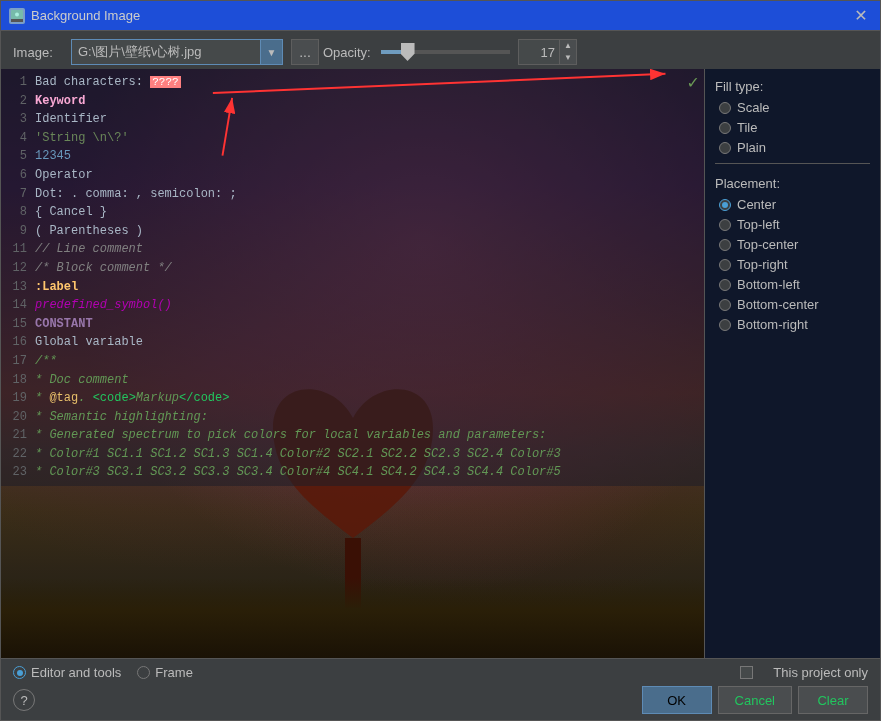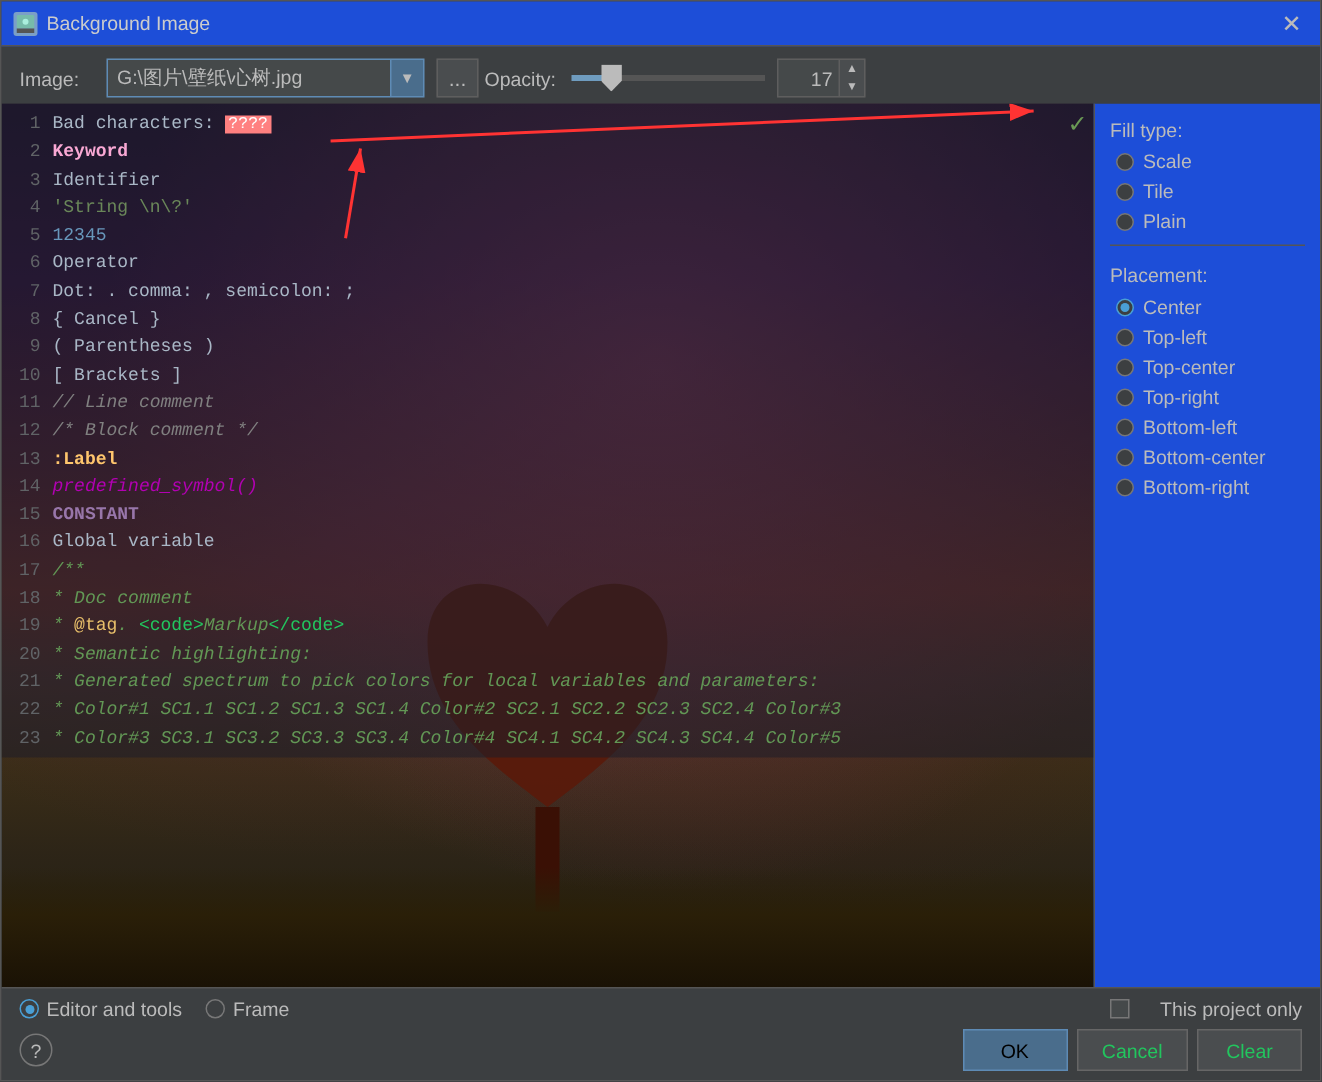--- a/index.html
+++ b/index.html
@@ -300,8 +300,8 @@
     .c-pink { color: #22c55e; }
     
     .right-panel {
-      width: 151px;
-      background: #1d4ed8;
+      width: 176px;
+      background: #0f172a;
       padding: 6px 10px;
       display: flex;
       flex-direction: column;

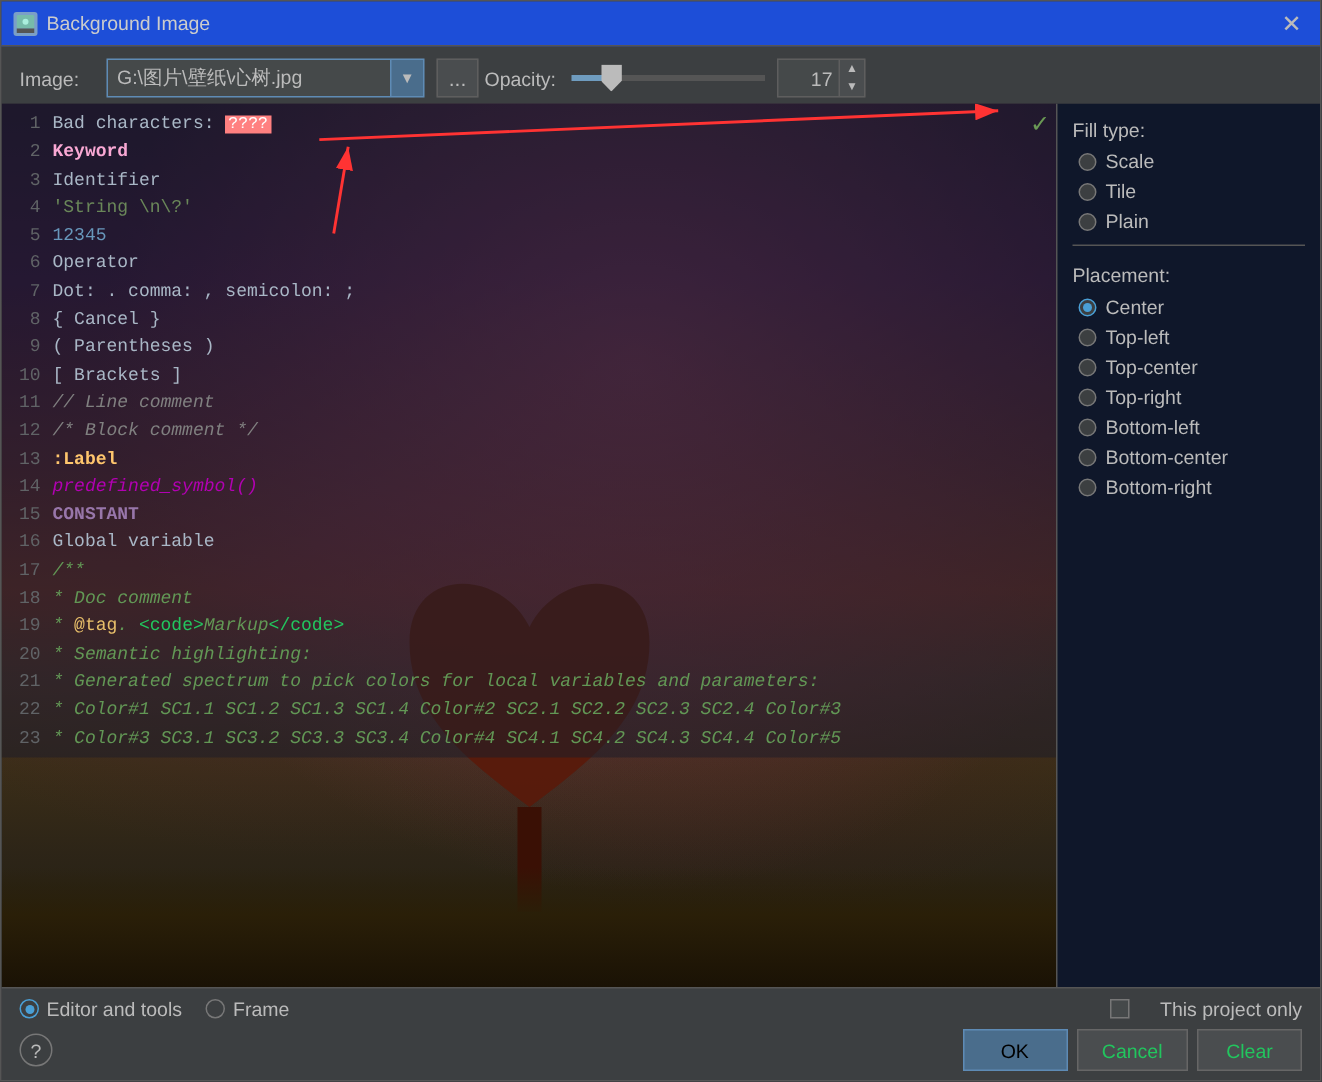--- a/index.html
+++ b/index.html
@@ -557,10 +557,6 @@
             <span class="code-content c-default">( Parentheses )</span>
           </div>
 
-          <div class="code-line">
-            <span class="line-num">10</span>
-            <span class="code-content c-default">[ Brackets ]</span>
-          </div>
 
           <div class="code-line">
             <span class="line-num">11</span>

